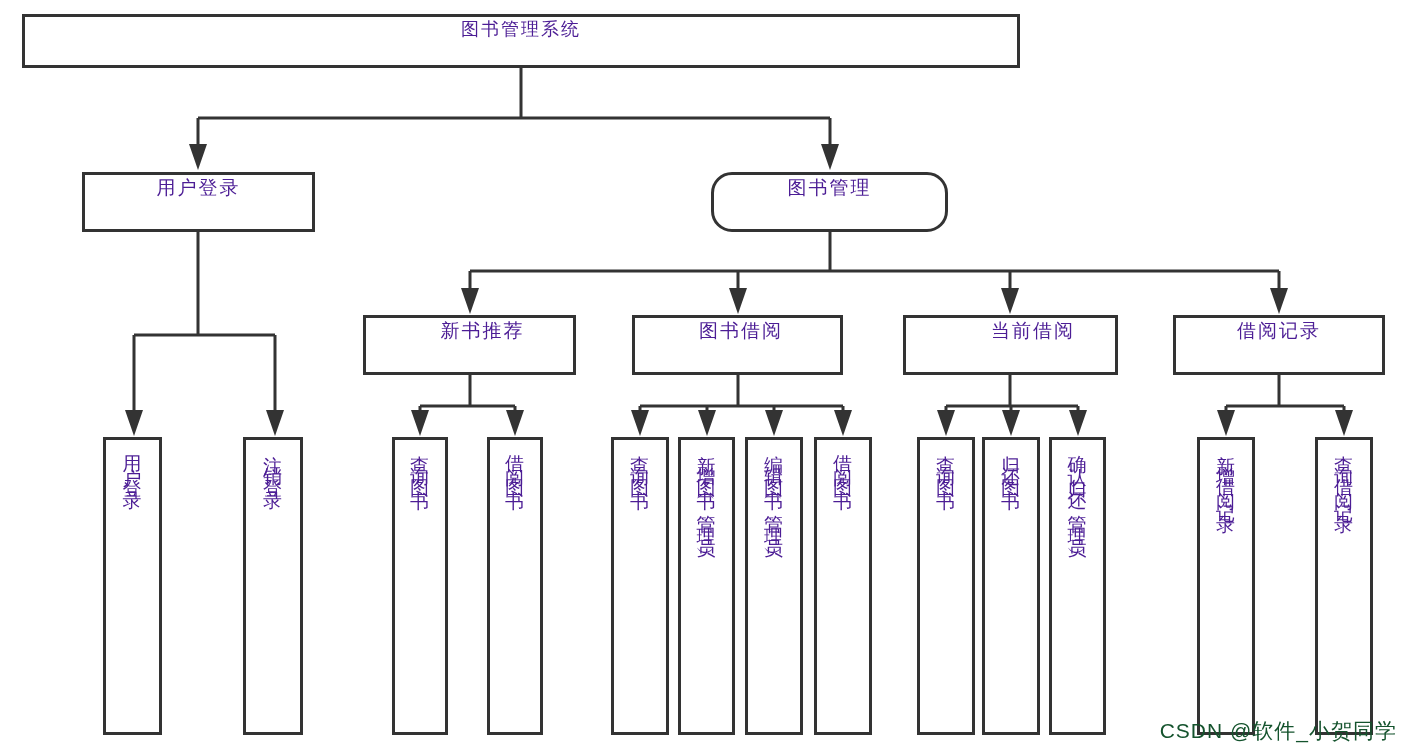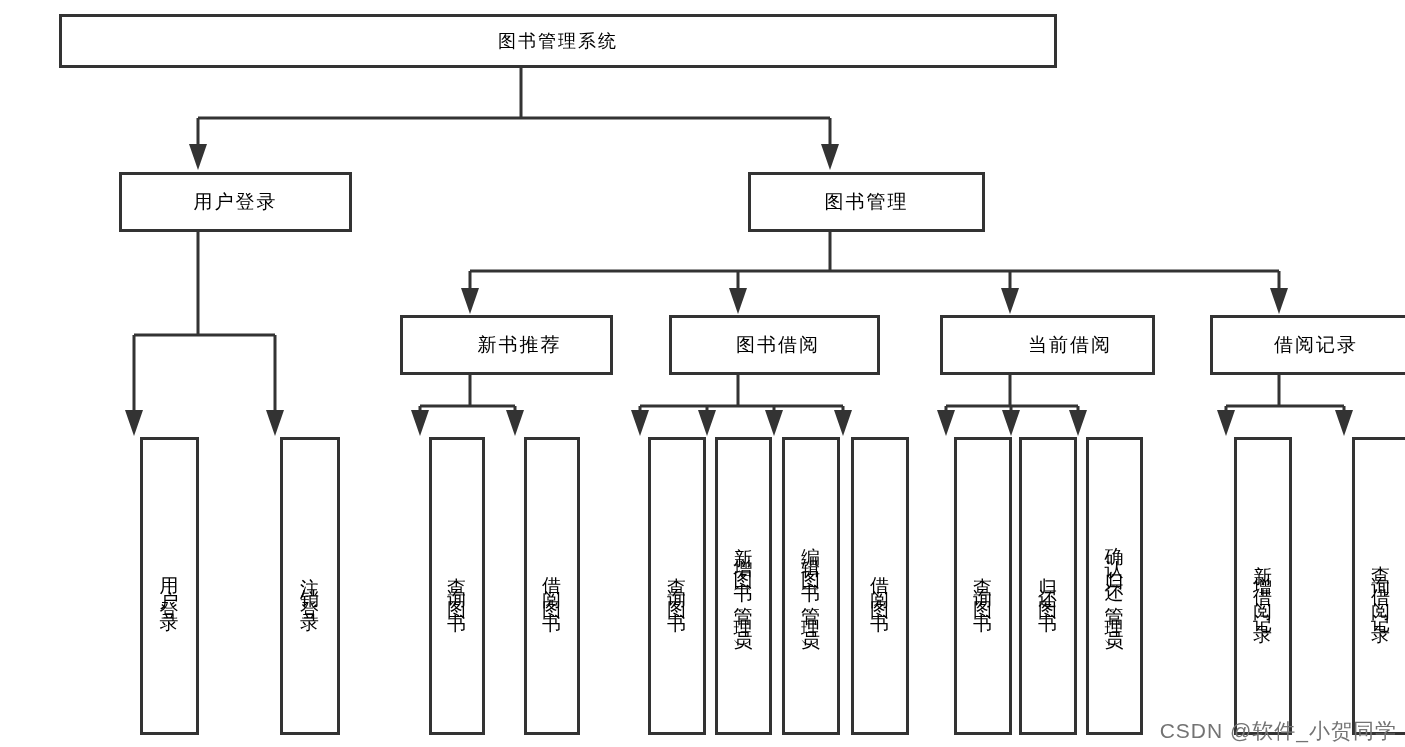--- a/index.html
+++ b/index.html
@@ -23,10 +23,8 @@
     border: 3px solid #333333;
     background: #ffffff;
     display: flex;
-    align-items: center;
     justify-content: center;
-    color: #000000;
-    margin-left: 37px;
+    color: #4c1d95;
   }
   .node.hlabel span {
     font-size: 19px;

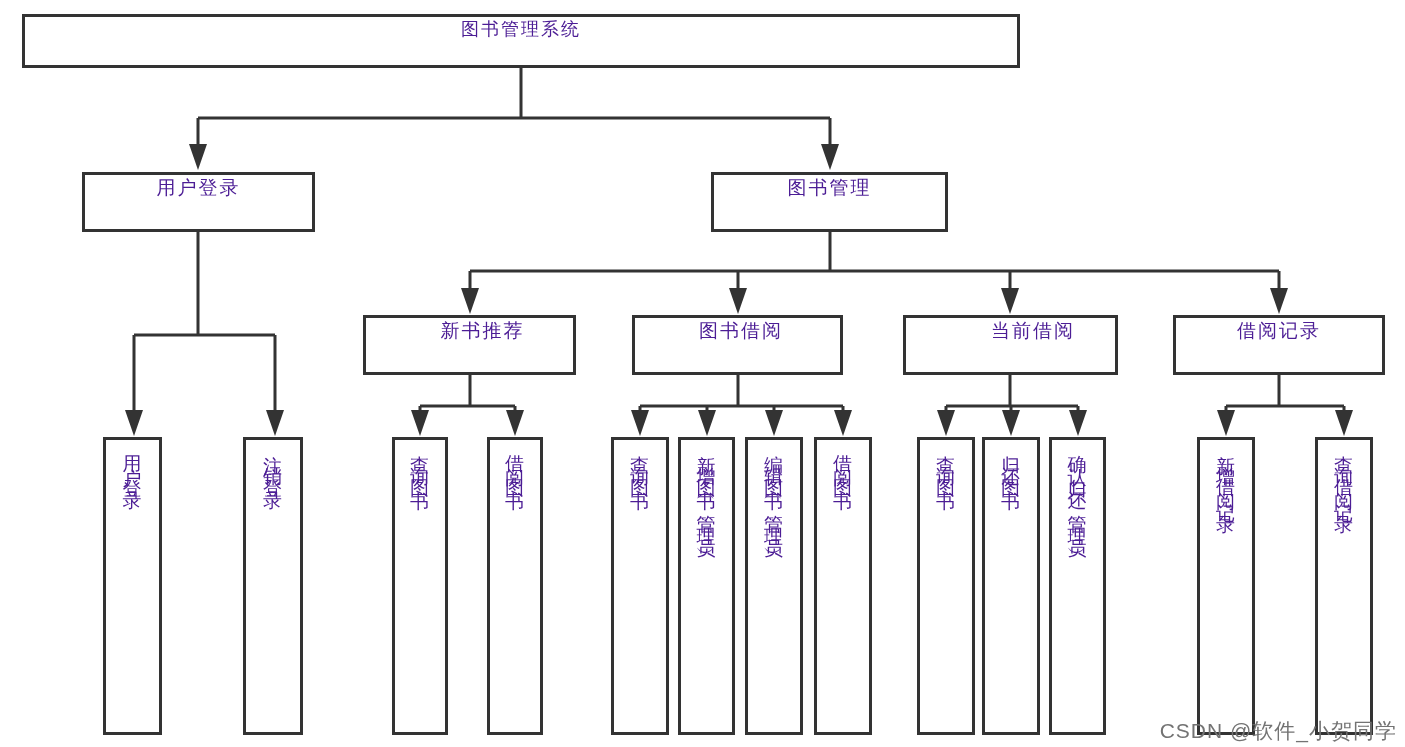--- a/index.html
+++ b/index.html
@@ -93,7 +93,7 @@
   <div class="node hlabel" style="left:82px;top:172px;width:233px;height:60px;">
     <span>用户登录</span>
   </div>
-  <div class="node hlabel" style="left:711px;top:172px;width:237px;height:60px;">
+  <div class="node hlabel" style="left:711px;top:172px;width:237px;height:60px;border-radius:21px;">
     <span>图书管理</span>
   </div>
 

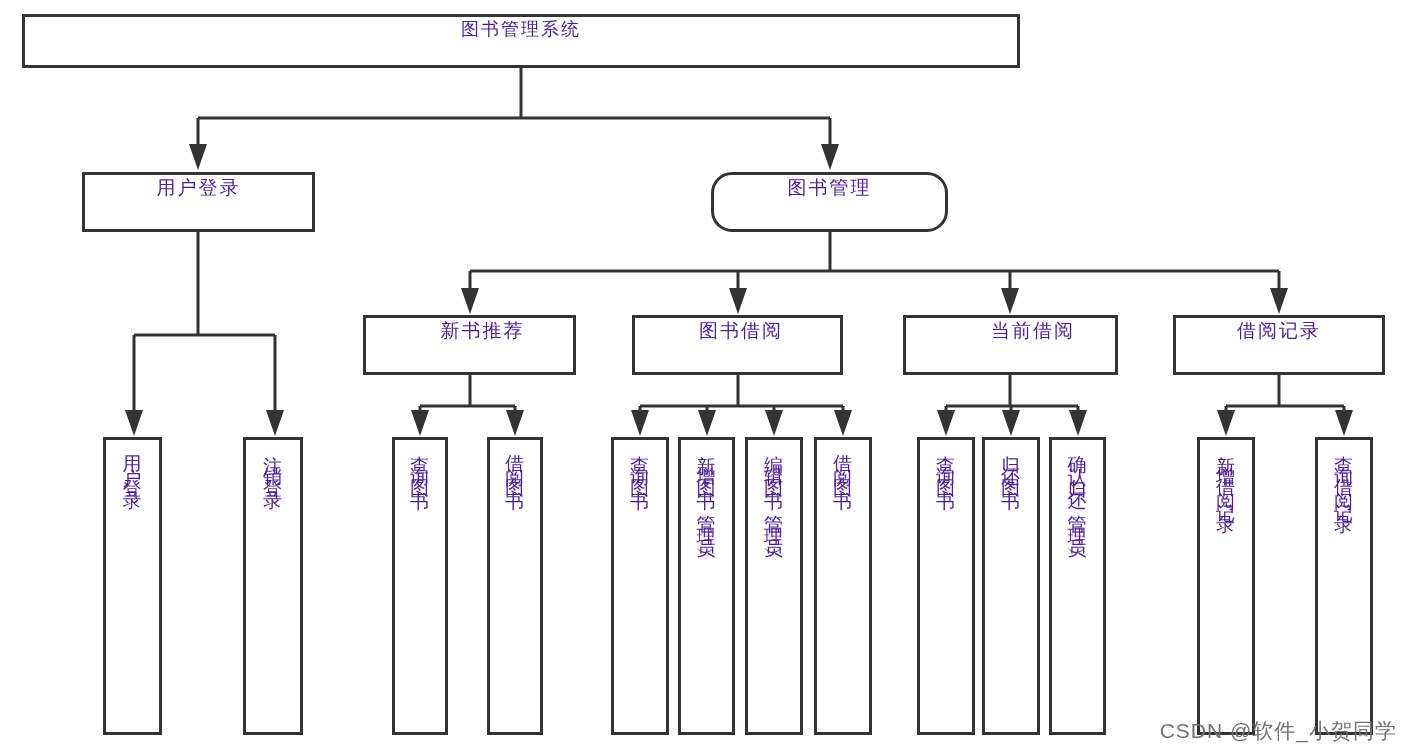--- a/index.html
+++ b/index.html
@@ -44,7 +44,7 @@
     right: 8px;
     bottom: 2px;
     font-size: 21px;
-    color: #737373;
+    color: #14532d;
     letter-spacing: 1px;
     white-space: nowrap;
   }

